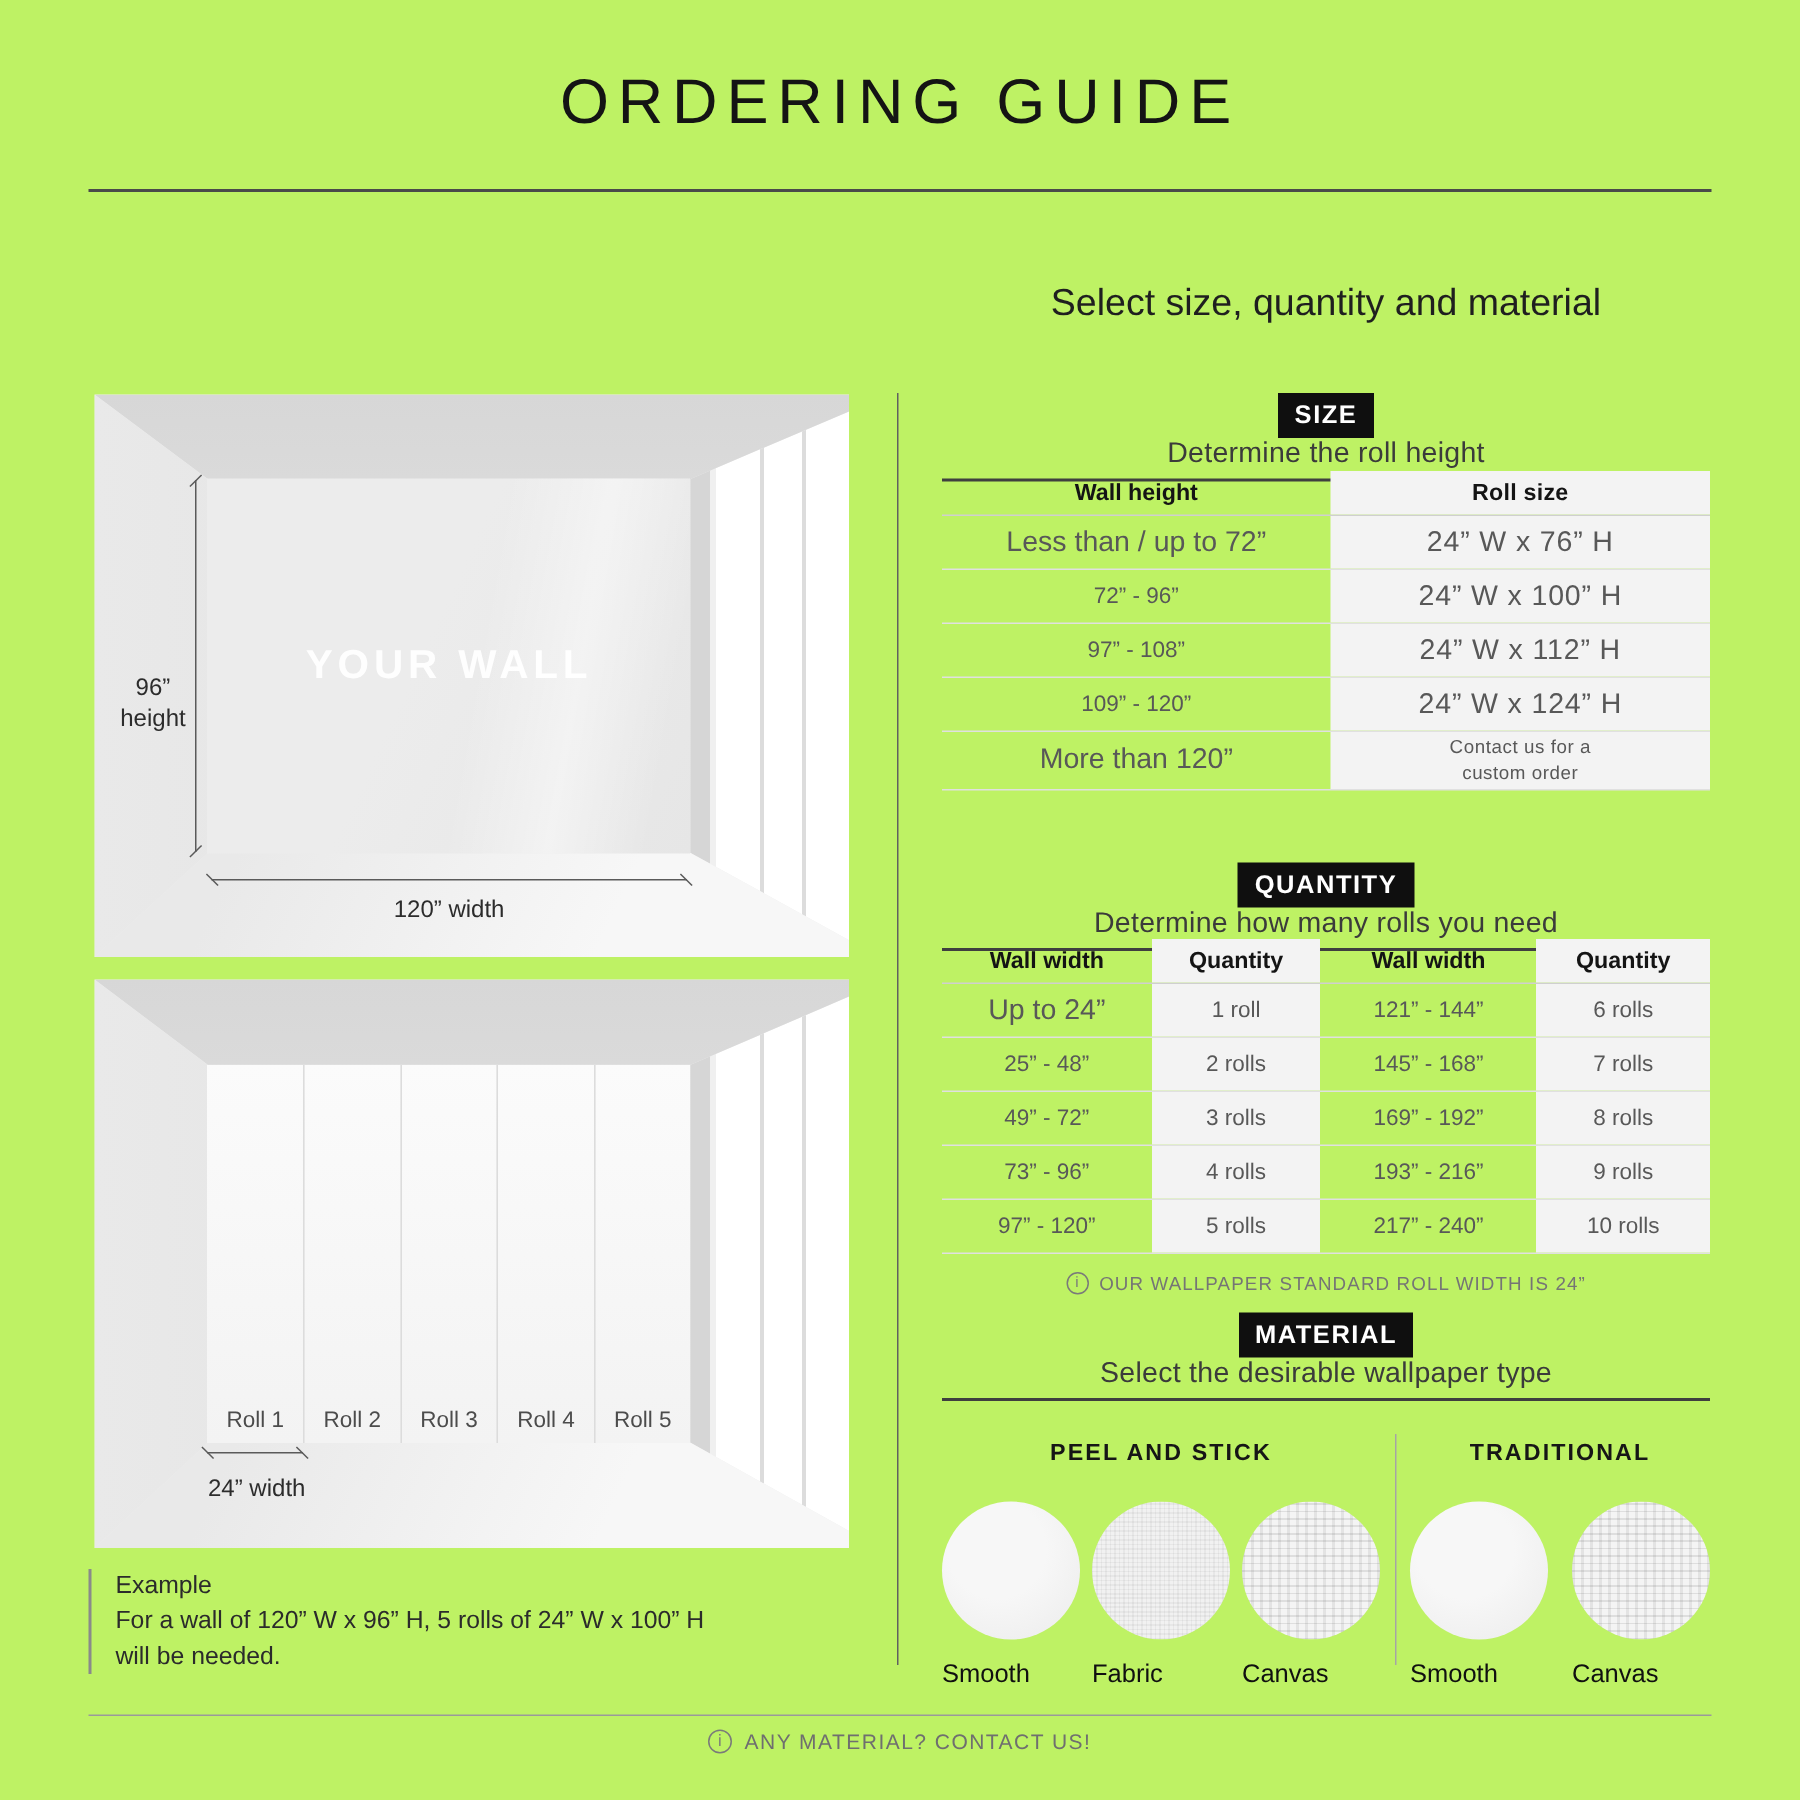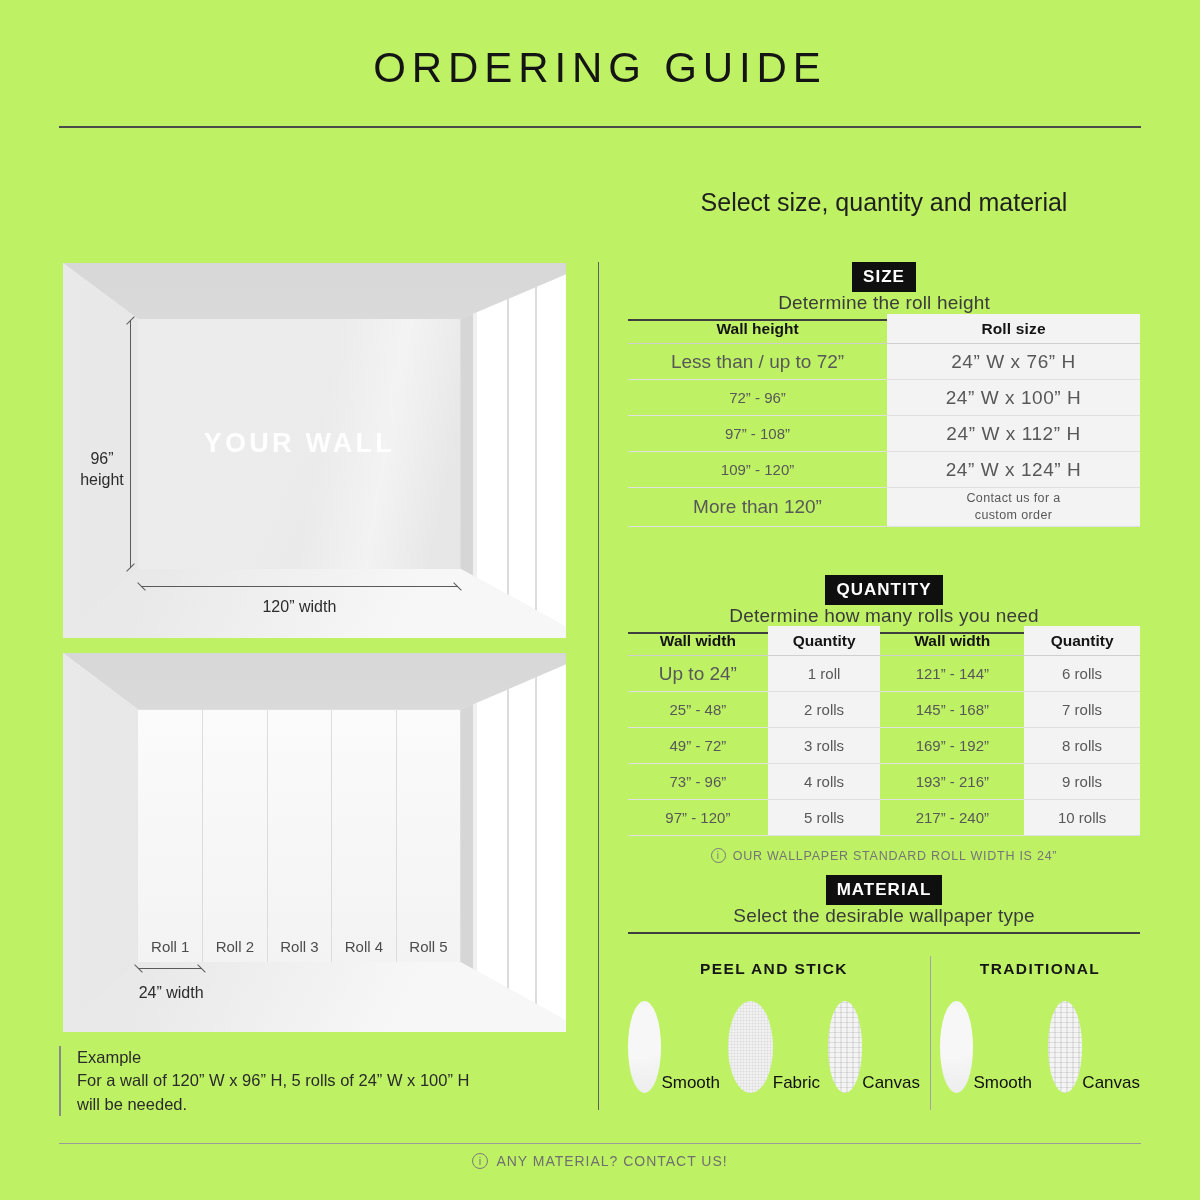--- a/index.html
+++ b/index.html
@@ -107,7 +107,7 @@
   #mat-group-tr { left:940px; width:200px; }
   .mat-group-name { text-align:center; font-size:15.5px; font-weight:700; letter-spacing:.09em; color:#161616; }
   .swatch-row { display:flex; justify-content:space-between; margin-top:23px; }
-  .swatch { display:flex; flex-direction:row; align-items:flex-end; width:92px; }
+  .swatch { display:flex; flex-direction:column; align-items:flex-start; width:92px; }
   .circle { width:92px; height:92px; border-radius:50%; }
   .tex-smooth { background:radial-gradient(circle at 40% 35%, #f7f7f7 0 40%, #f0f0f0 75%, #ededed); }
   .tex-fabric { background-color:#f1f1f1;

